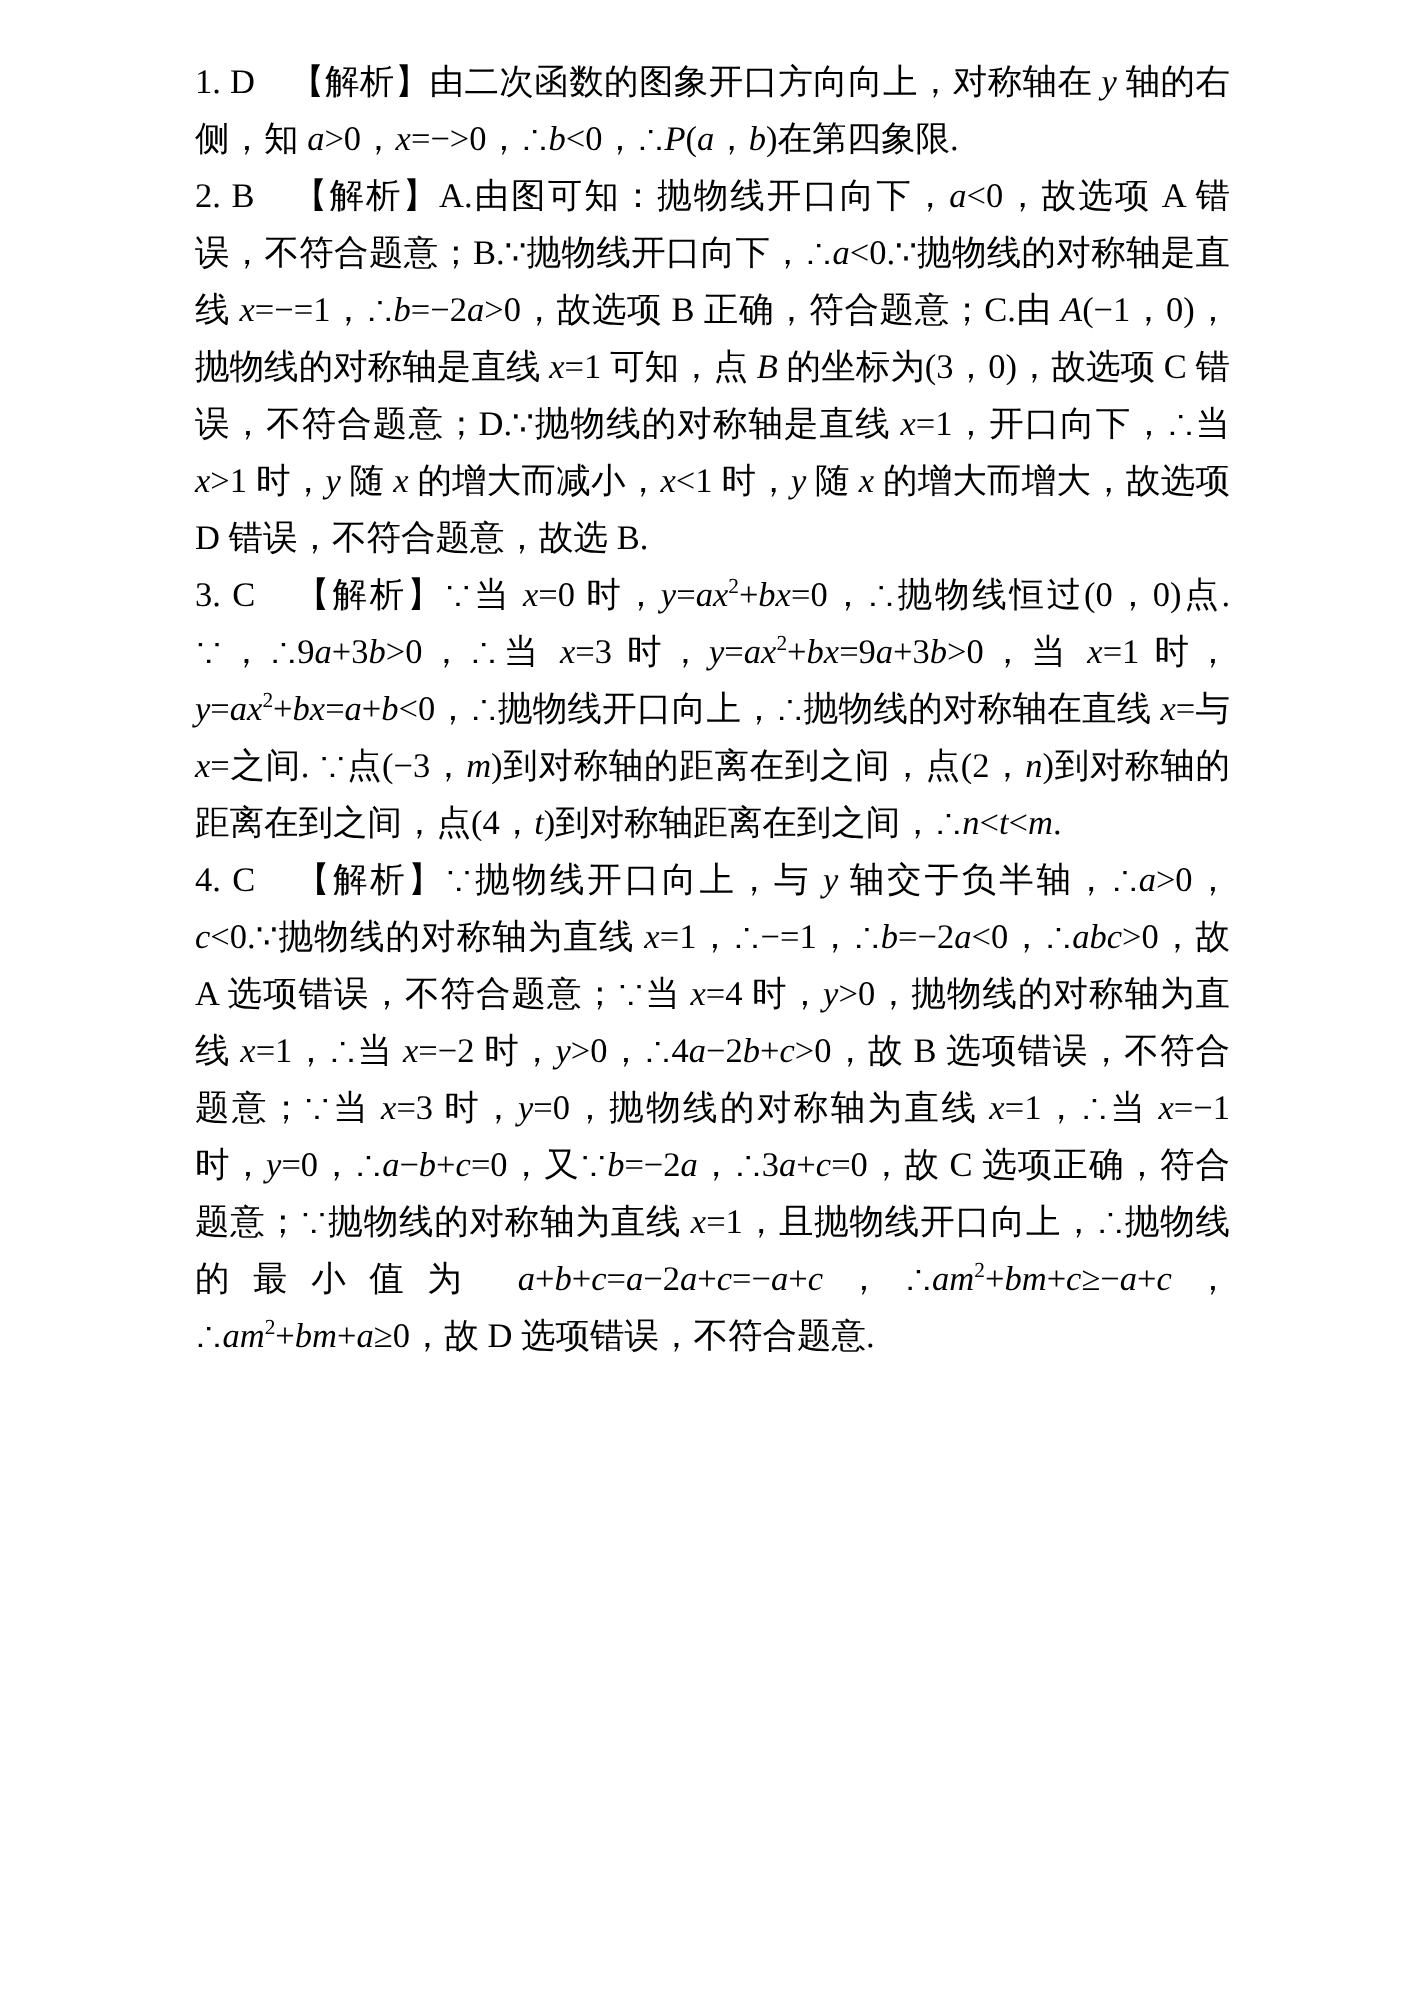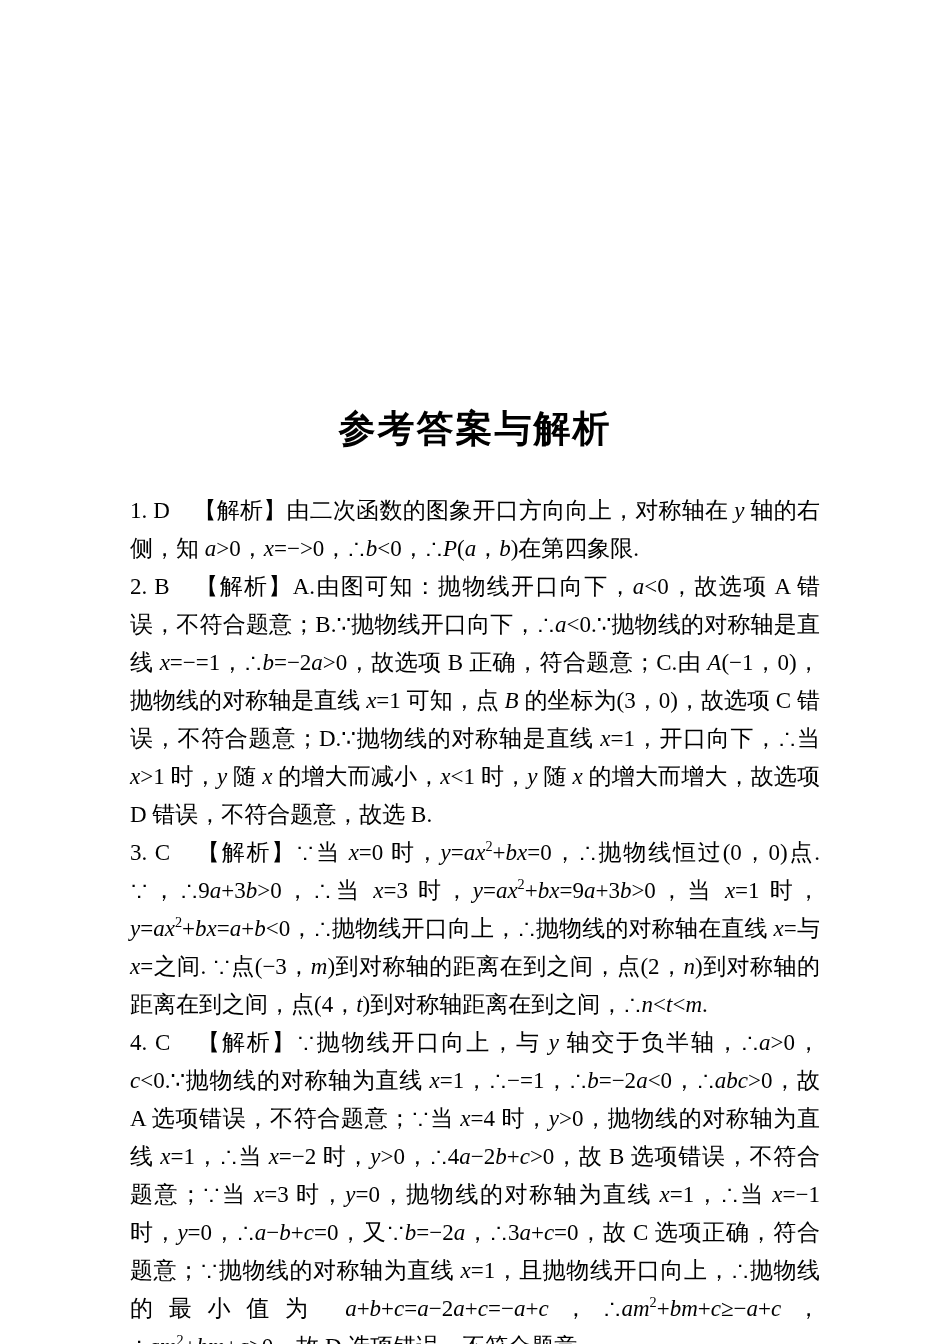--- a/index.html
+++ b/index.html
@@ -54,7 +54,6 @@
 <body>
 
 <div class="page">
-  <h1 class="title">参考答案与解析</h1>
   <div class="content">
       <p class="para"><span>1. D　【解析】由二次函数的图象开口方向向上，对称轴在 </span><span class="var">y</span><span> 轴的右侧，知 </span><span class="var">a</span><span>&gt;0，</span><span class="var">x</span><span>=−&gt;0，∴</span><span class="var">b</span><span>&lt;0，∴</span><span class="var">P</span><span>(</span><span class="var">a</span><span>，</span><span class="var">b</span><span>)在第四象限.</span></p>
       <p class="para"><span>2. B　【解析】A.由图可知：抛物线开口向下，</span><span class="var">a</span><span>&lt;0，故选项 A 错误，不符合题意；B.∵抛物线开口向下，∴</span><span class="var">a</span><span>&lt;0.∵抛物线的对称轴是直线 </span><span class="var">x</span><span>=−=1，∴</span><span class="var">b</span><span>=−2</span><span class="var">a</span><span>&gt;0，故选项 B 正确，符合题意；C.由 </span><span class="var">A</span><span>(−1，0)，抛物线的对称轴是直线 </span><span class="var">x</span><span>=1 可知，点 </span><span class="var">B</span><span> 的坐标为(3，0)，故选项 C 错误，不符合题意；D.∵抛物线的对称轴是直线 </span><span class="var">x</span><span>=1，开口向下，∴当 </span><span class="var">x</span><span>&gt;1 时，</span><span class="var">y</span><span> 随 </span><span class="var">x</span><span> 的增大而减小，</span><span class="var">x</span><span>&lt;1 时，</span><span class="var">y</span><span> 随 </span><span class="var">x</span><span> 的增大而增大，故选项 D 错误，不符合题意，故选 B.</span></p>

